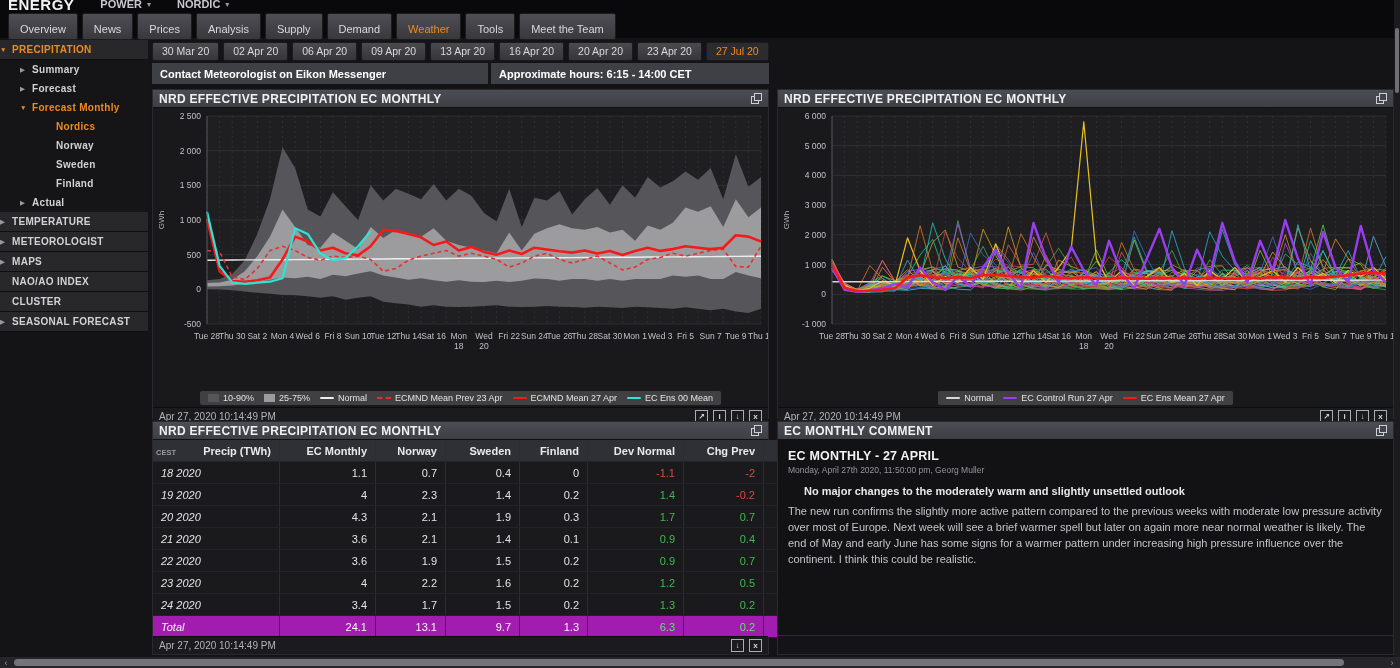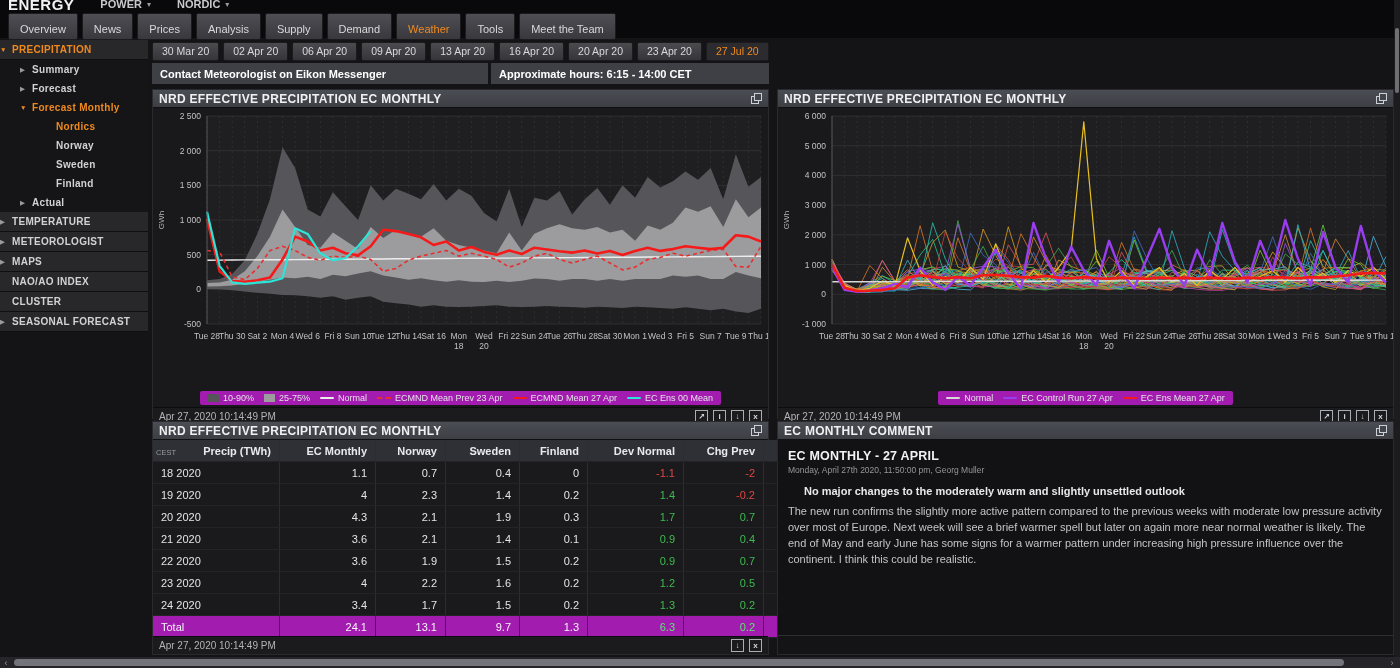--- a/index.html
+++ b/index.html
@@ -45,7 +45,7 @@
   .pop::before{content:"";position:absolute;left:0;bottom:0;width:6px;height:6px;border:1px solid #cdd0d6;}
   .pop::after{content:"";position:absolute;right:0;top:0;width:6px;height:6px;border:1px solid #cdd0d6;background:#43454c;}
   .legendrow{height:18px;display:flex;align-items:center;justify-content:center;}
-  .legendbox{display:inline-flex;align-items:center;gap:10px;background:#a21caf;padding:2px 8px;border-radius:2px;}
+  .legendbox{display:inline-flex;align-items:center;gap:10px;background:#404040;padding:2px 8px;border-radius:2px;}
   .litem{display:inline-flex;align-items:center;gap:4px;font-size:9px;color:#e2e2e5;white-space:nowrap;}
   .sw-box{width:11px;height:8px;display:inline-block;}
   .sw-line{width:14px;height:0;border-top:2.5px solid;display:inline-block;border-radius:2px;}

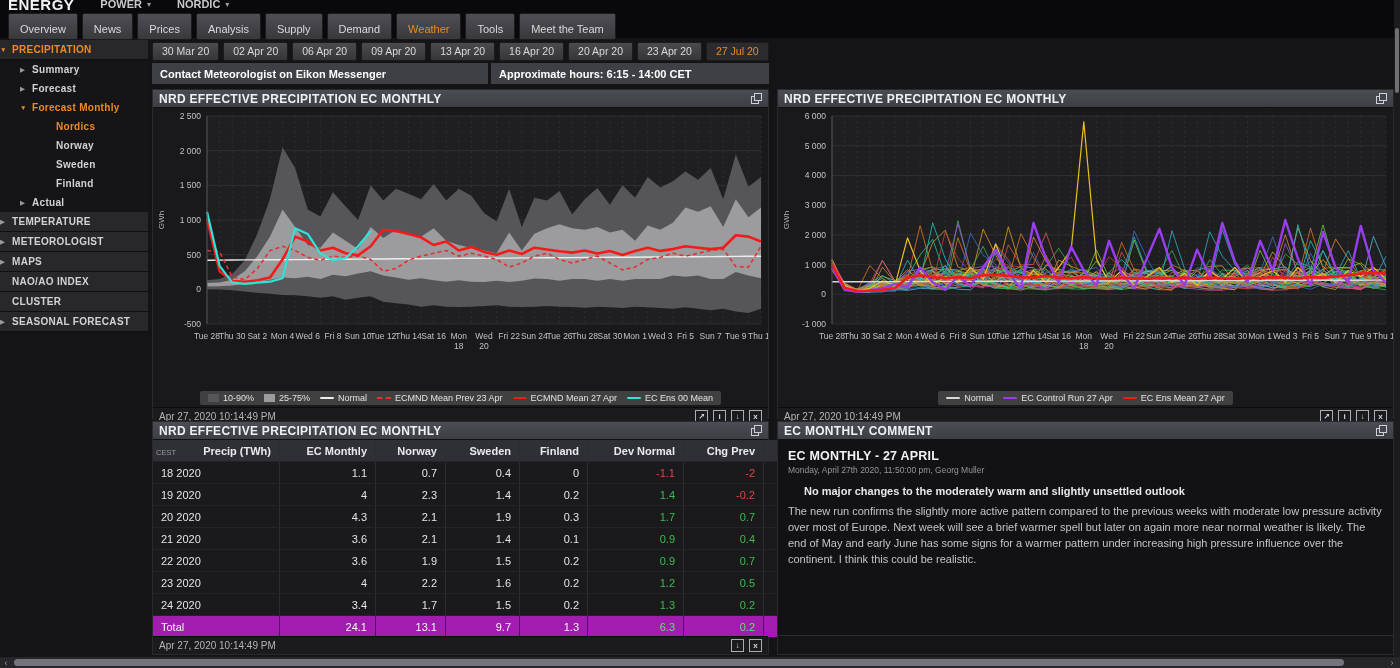--- a/index.html
+++ b/index.html
@@ -67,7 +67,7 @@
   .dtable .pos{color:#3dbb4e;}
   .dtable tr.total td{background:#a21caf;color:#f4f4f6;}
   .dtable tr.total td.pos{color:#5ae86d;}
-  .cest{position:absolute;left:3px;top:8px;font-size:7.5px;font-weight:400;color:#9a9aa0;}
+  .cest{position:absolute;left:3px;top:8px;font-size:7.5px;font-weight:700;color:#9a9aa0;}
   
   .cbody{padding:9px 10px;background:#121214;}
   .chead{font-size:12.5px;font-weight:800;color:#f2f2f4;letter-spacing:.2px;}

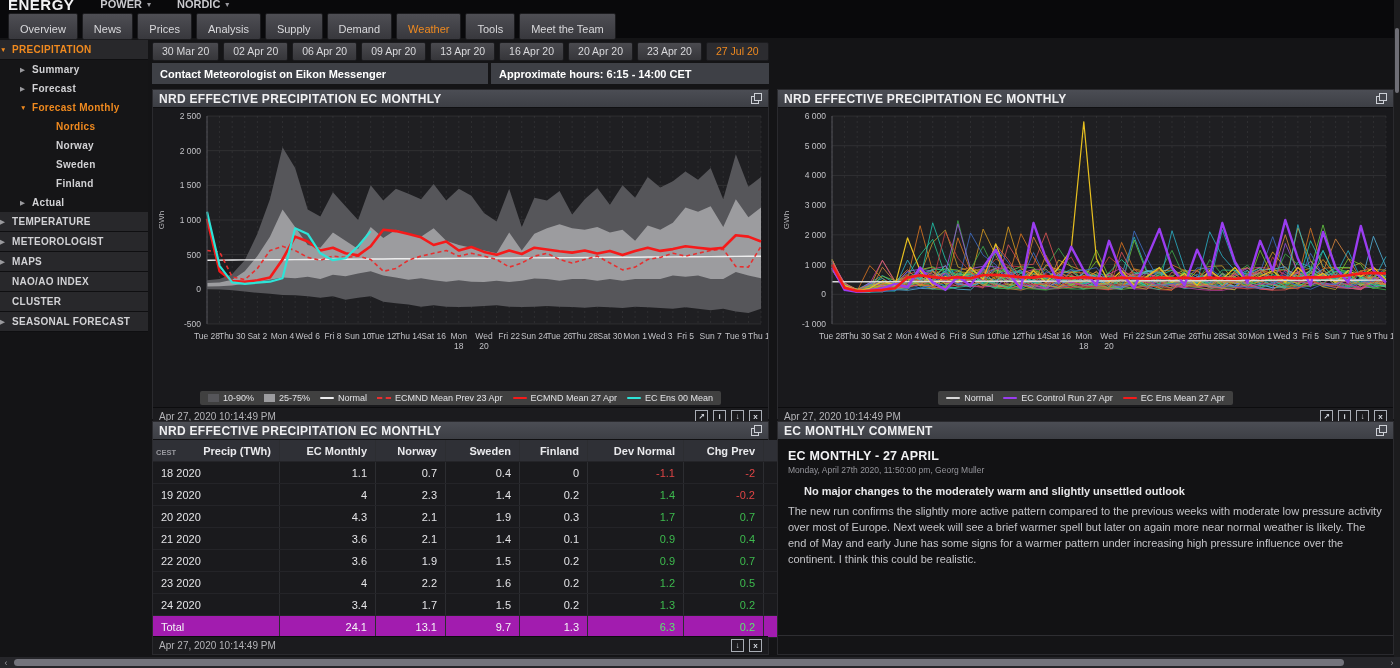--- a/index.html
+++ b/index.html
@@ -62,7 +62,7 @@
     border-right:1px solid #2c2d31;border-bottom:1px solid #242428;overflow:hidden;white-space:nowrap;}
   .dtable th{background:#2f3036;color:#e9e9ec;font-weight:700;position:relative;height:21px;}
   .dtable td{color:#e4e4e7;background:#1a1a1d;}
-  .dtable td.c0{text-align:left;}
+  .dtable td.c0{text-align:left;font-style:italic;}
   .dtable .neg{color:#e04545;}
   .dtable .pos{color:#3dbb4e;}
   .dtable tr.total td{background:#a21caf;color:#f4f4f6;}

